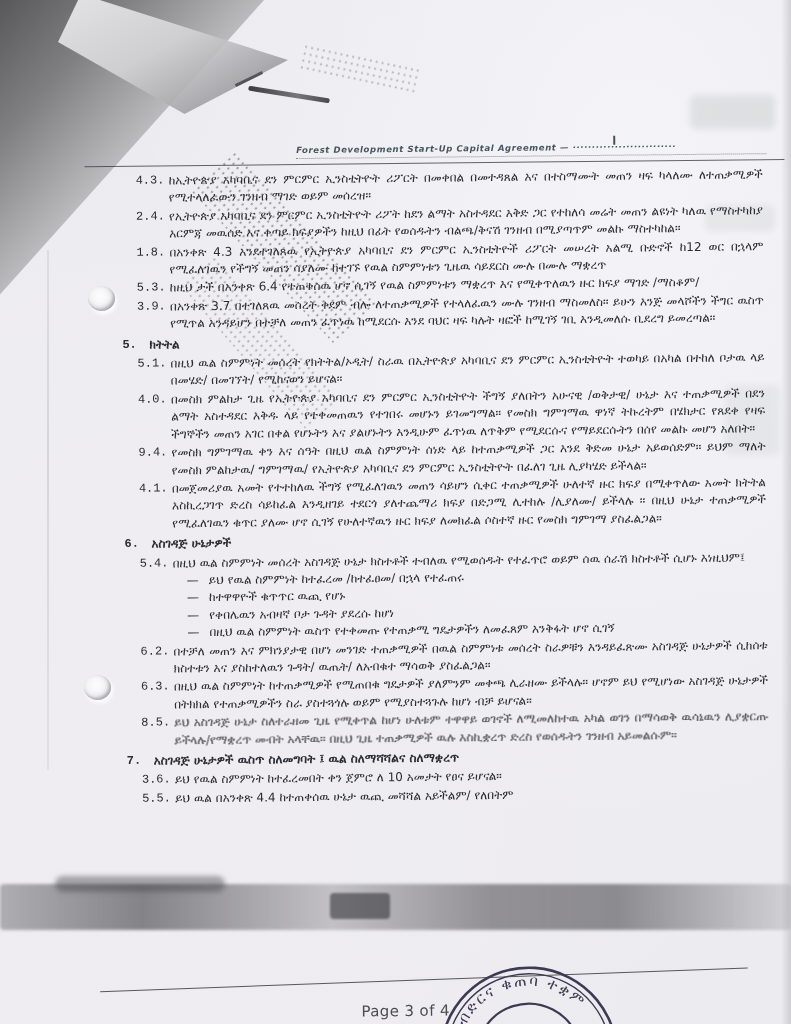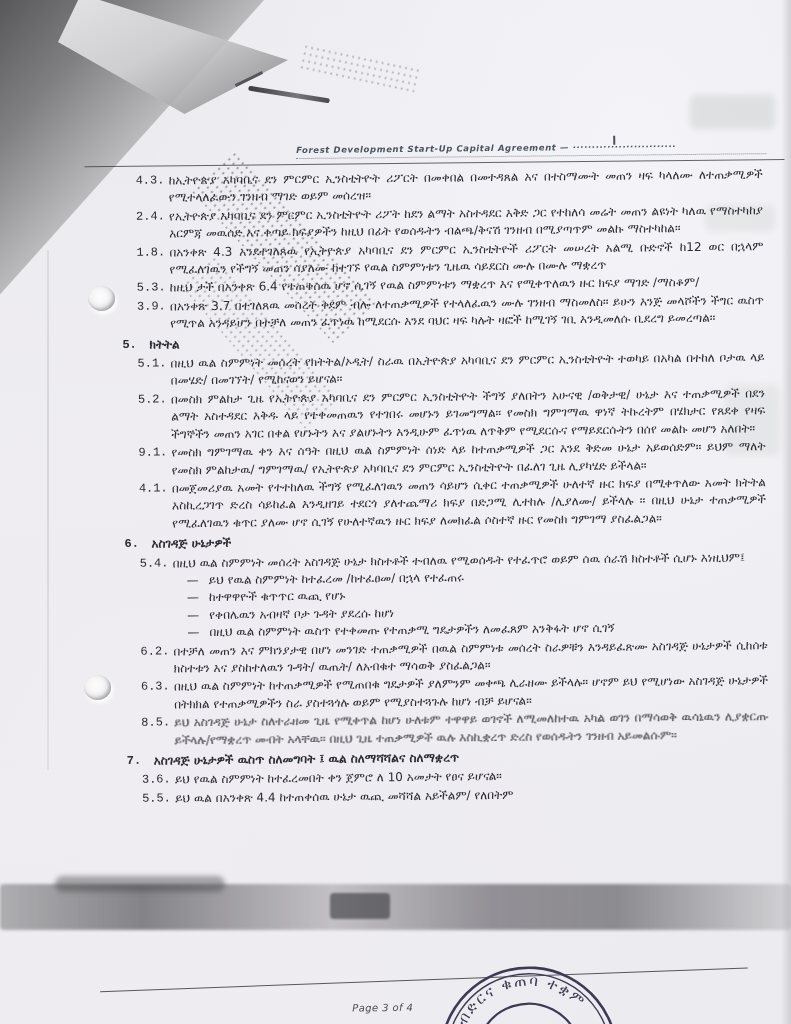--- a/index.html
+++ b/index.html
@@ -183,7 +183,7 @@
           </div>
         </div>
         <div class="item sub">
-          <span class="num">5.2.</span>
+          <span class="num">4.0.</span>
           <div class="body">
             <div>በመስክ ምልከታ ጊዜ የኢትዮጵያ አካባቢና ደን ምርምር ኢንስቲትዮት ችግኝ ያለበትን አሁናዊ /ወቅታዊ/ ሁኔታ እና ተጠቃሚዎች በደን ልማት አስተዳደር እቅዱ ላይ የተቀመጠዉን የተገበሩ መሆኑን ይገመግማል። የመስክ ግምገማዉ ዋነኛ ትኩረትም በሄክታር የጸደቀ የዛፍ ችግኞችን መጠን አገር በቀል የሆኑትን እና ያልሆኑትን እንዲሁም ፈጥነዉ ለጥቅም የሚደርሱና የማይደርሱትን በሰየ መልኩ መሆን አለበት።</div>
           </div>

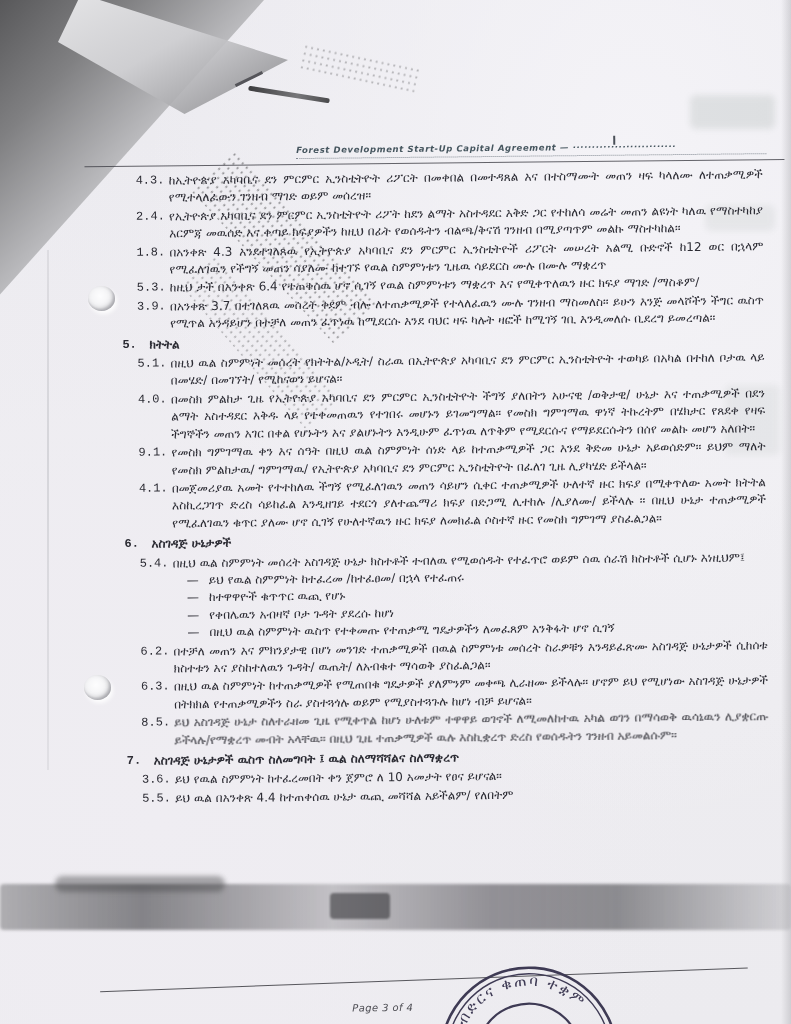--- a/index.html
+++ b/index.html
@@ -189,7 +189,7 @@
           </div>
         </div>
         <div class="item sub">
-          <span class="num">9.1.</span>
+          <span class="num">9.4.</span>
           <div class="body">
             <div>የመስክ ግምገማዉ ቀን እና ሰዓት በዚህ ዉል ስምምነት ሰነድ ላይ ከተጠቃሚዎች ጋር እንደ ቅድመ ሁኔታ አይወሰድም። ይህም ማለት የመስክ ምልከታዉ/ ግምገማዉ/ የኢትዮጵያ አካባቢና ደን ምርምር ኢንስቲትዮት በፈለገ ጊዜ ሊያካሄድ ይችላል።</div>
           </div>

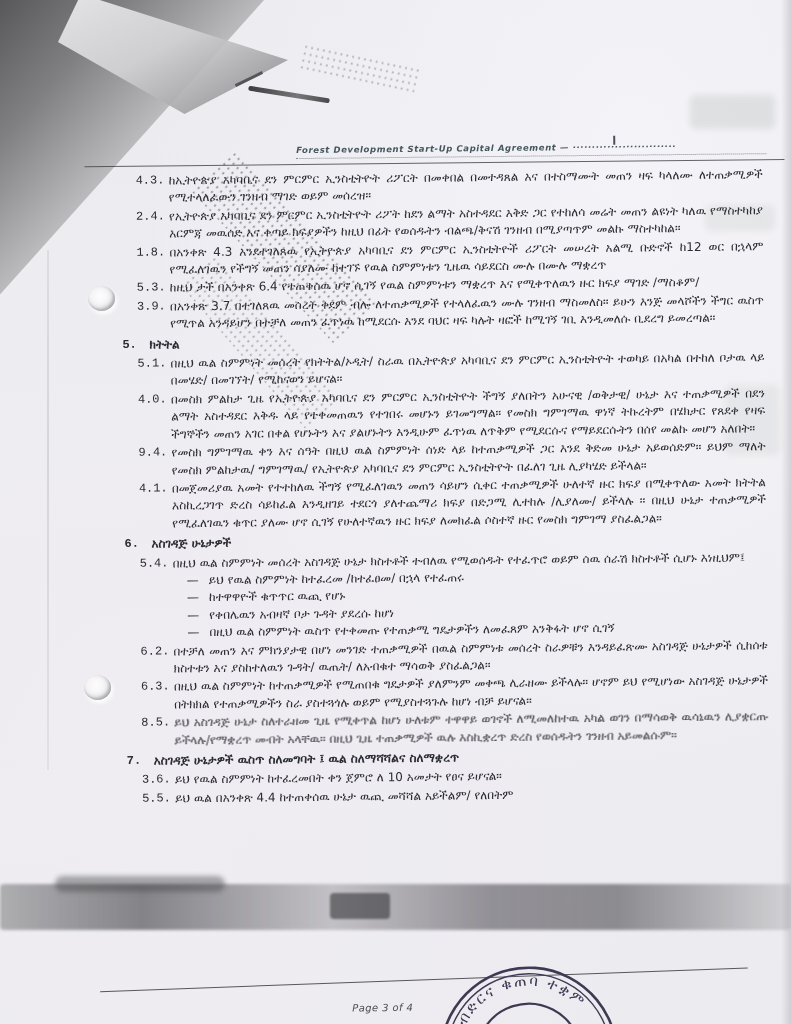--- a/index.html
+++ b/index.html
@@ -105,7 +105,7 @@
   
   .ftr-rule{position:absolute;left:95px;top:988px;width:648px;height:0;
     border-top:1.4px solid #3c3c42;transform:rotate(-1.5deg);transform-origin:0 0;opacity:.85;}
-  .page-label{position:absolute;left:347px;top:1002px;font-size:10px;color:#4c4c52;letter-spacing:.4px;font-style:italic;}
+  .page-label{position:absolute;left:356px;top:1002px;font-size:15px;color:#4c4c52;letter-spacing:.4px;}
   
   .stamp{position:absolute;left:428px;top:962px;width:190px;height:70px;}
   .stamp svg{overflow:visible;}

